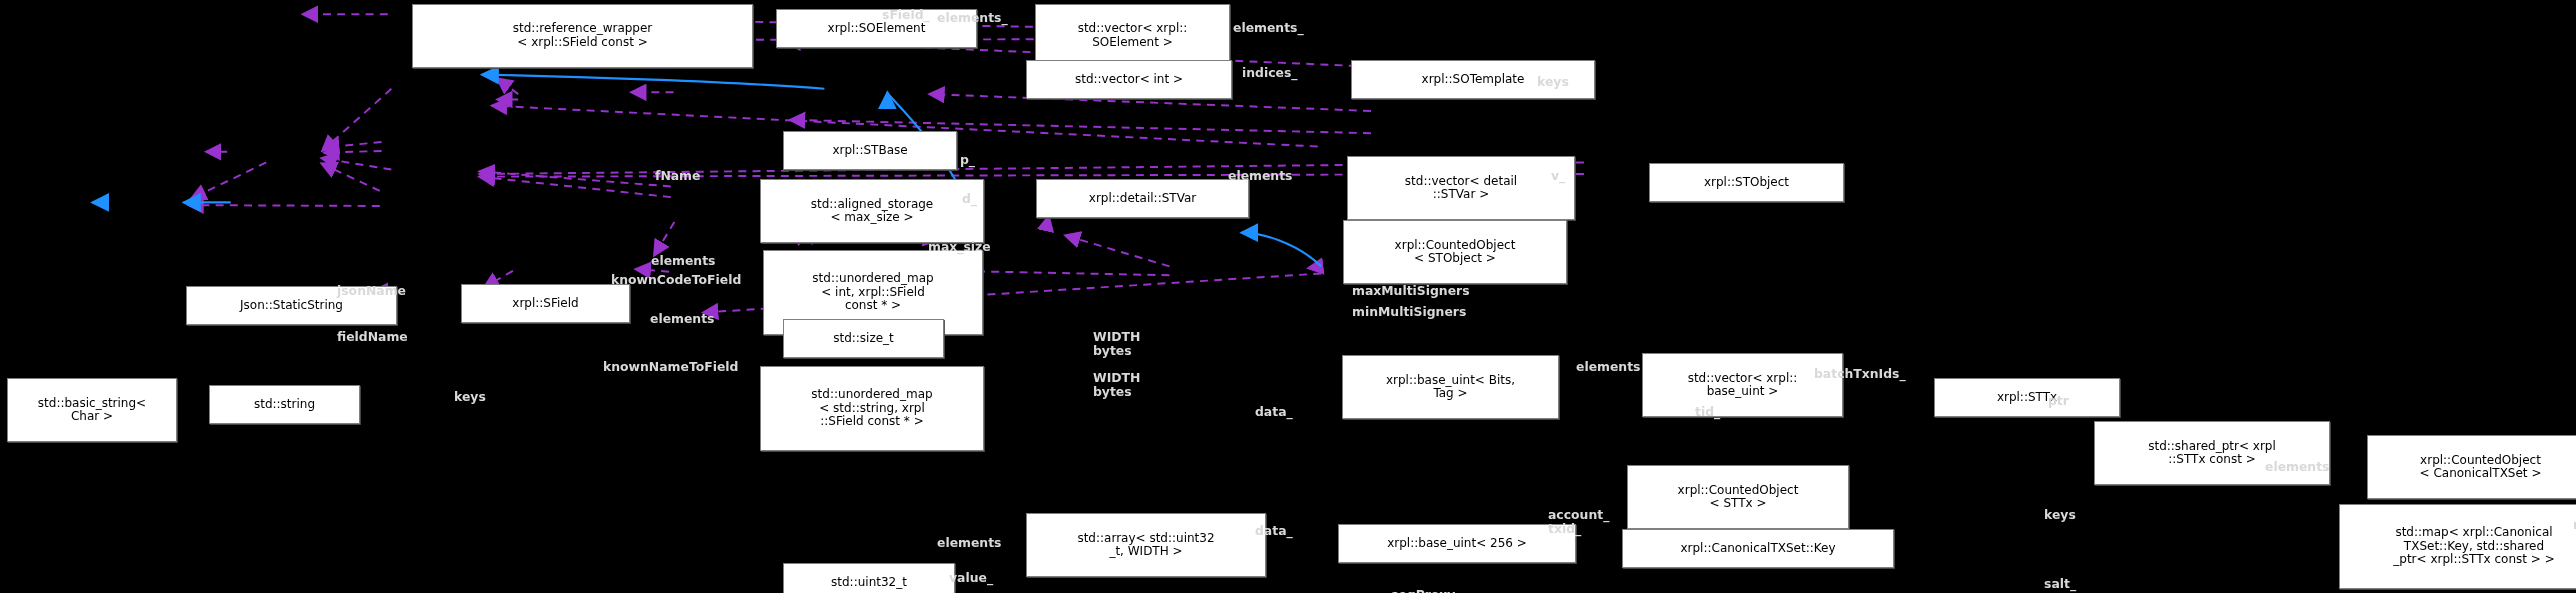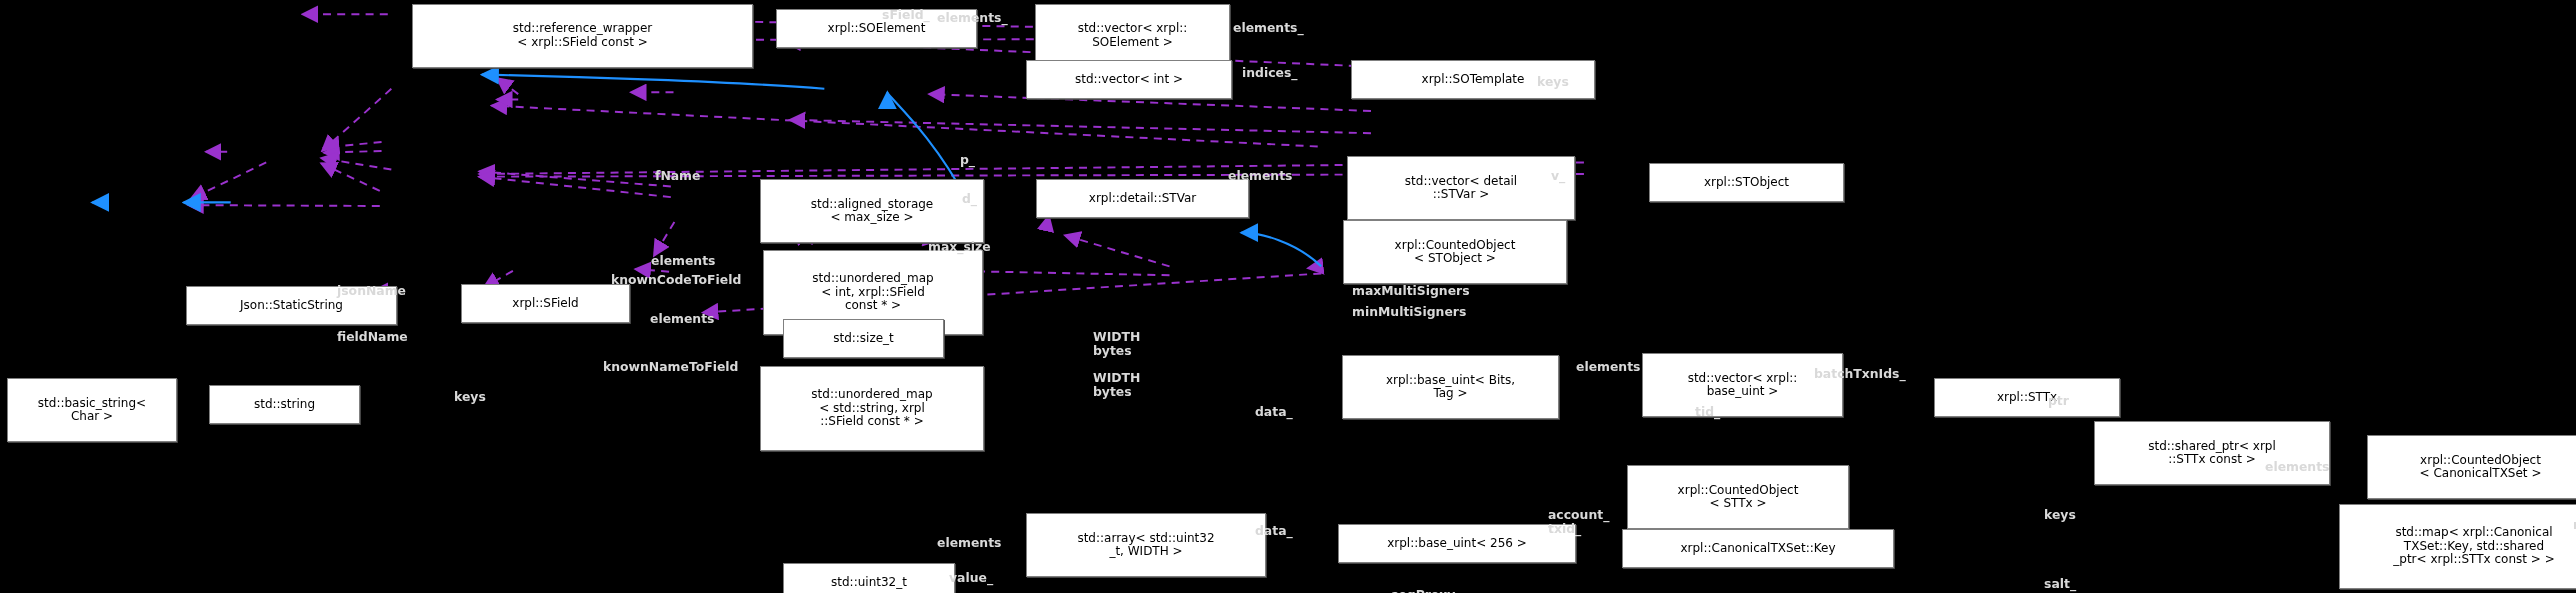--- a/index.html
+++ b/index.html
@@ -84,6 +84,7 @@
 SOElement &gt;</div>
     <div class="node" style="left: 1026px; top: 60px; width: 206px; height: 39px;">std::vector&lt; int &gt;</div>
     <div class="node" style="left: 1351px; top: 60px; width: 244px; height: 39px;">xrpl::SOTemplate</div>
+    <div class="node" style="left: 783px; top: 131px; width: 174px; height: 39px;">xrpl::STBase</div>
     <div class="node" style="left: 760px; top: 179px; width: 224px; height: 64px;">std::aligned_storage
 &lt; max_size &gt;</div>
     <div class="node" style="left: 1036px; top: 179px; width: 213px; height: 39px;">xrpl::detail::STVar</div>

